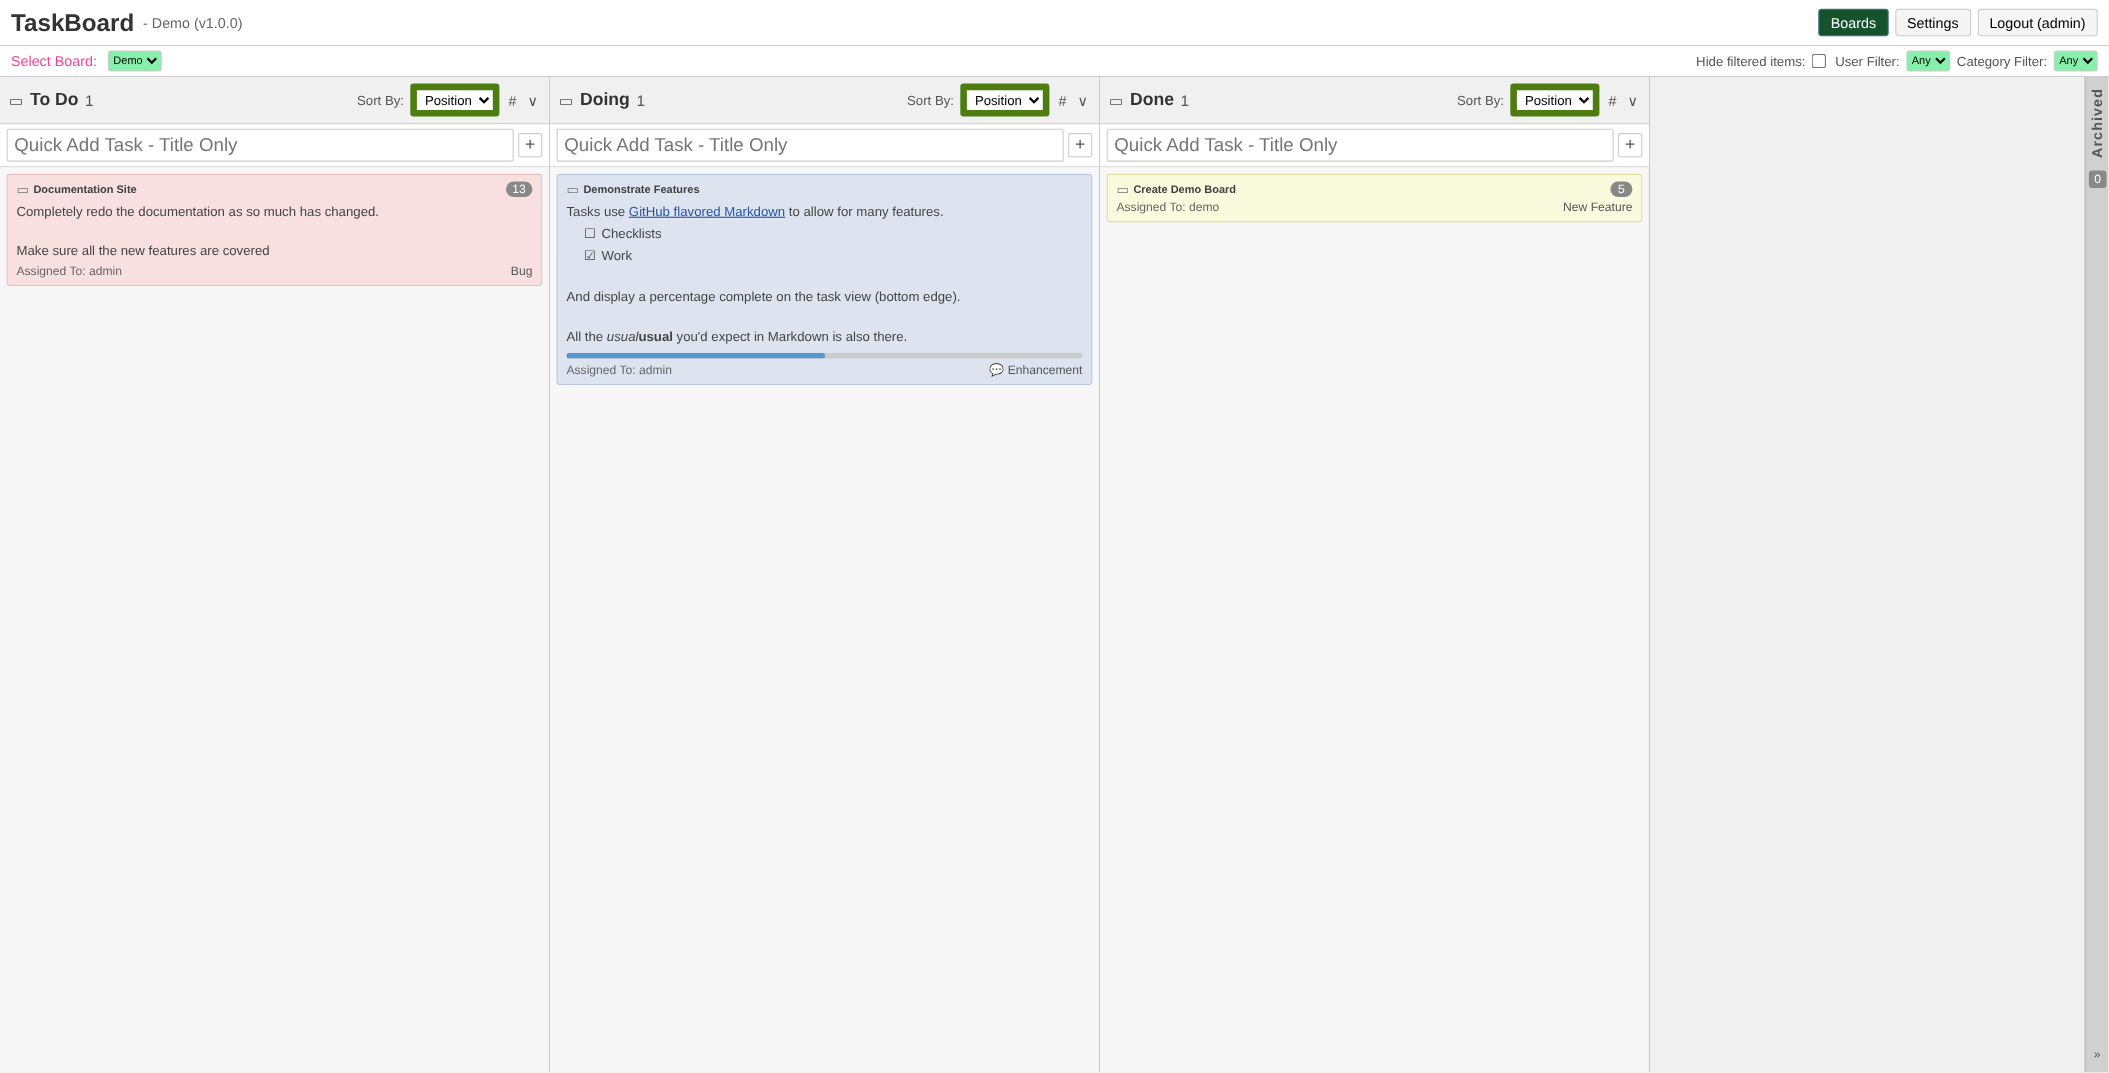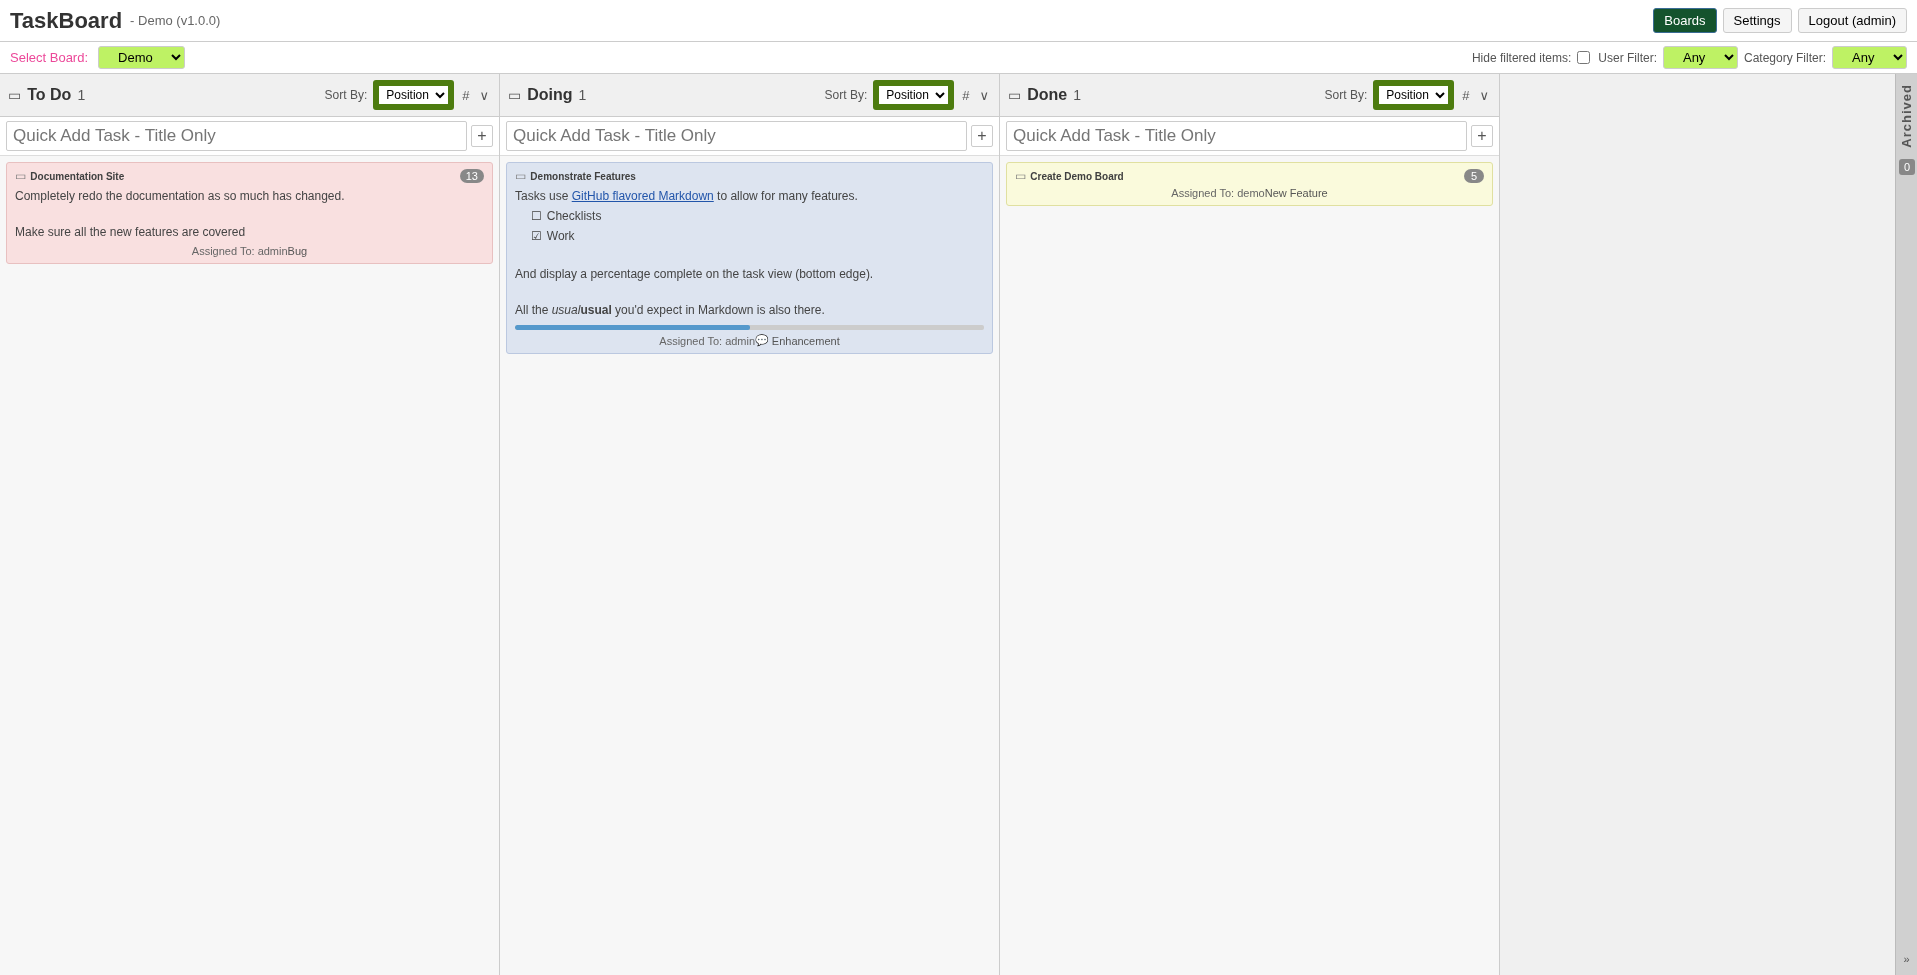--- a/index.html
+++ b/index.html
@@ -48,9 +48,9 @@
     .toolbar-label { font-size: 13px; color: #ec4899; }
     .toolbar-select {
       border: 1px solid #ccc;
-      background: #bef264;
-      padding: 2px 15px;
-      font-size: 13px;
+      background: #86efac;
+      padding: 2px 0;
+      font-size: 10px;
       border-radius: 3px;
     }
     .toolbar-spacer { flex: 1; }

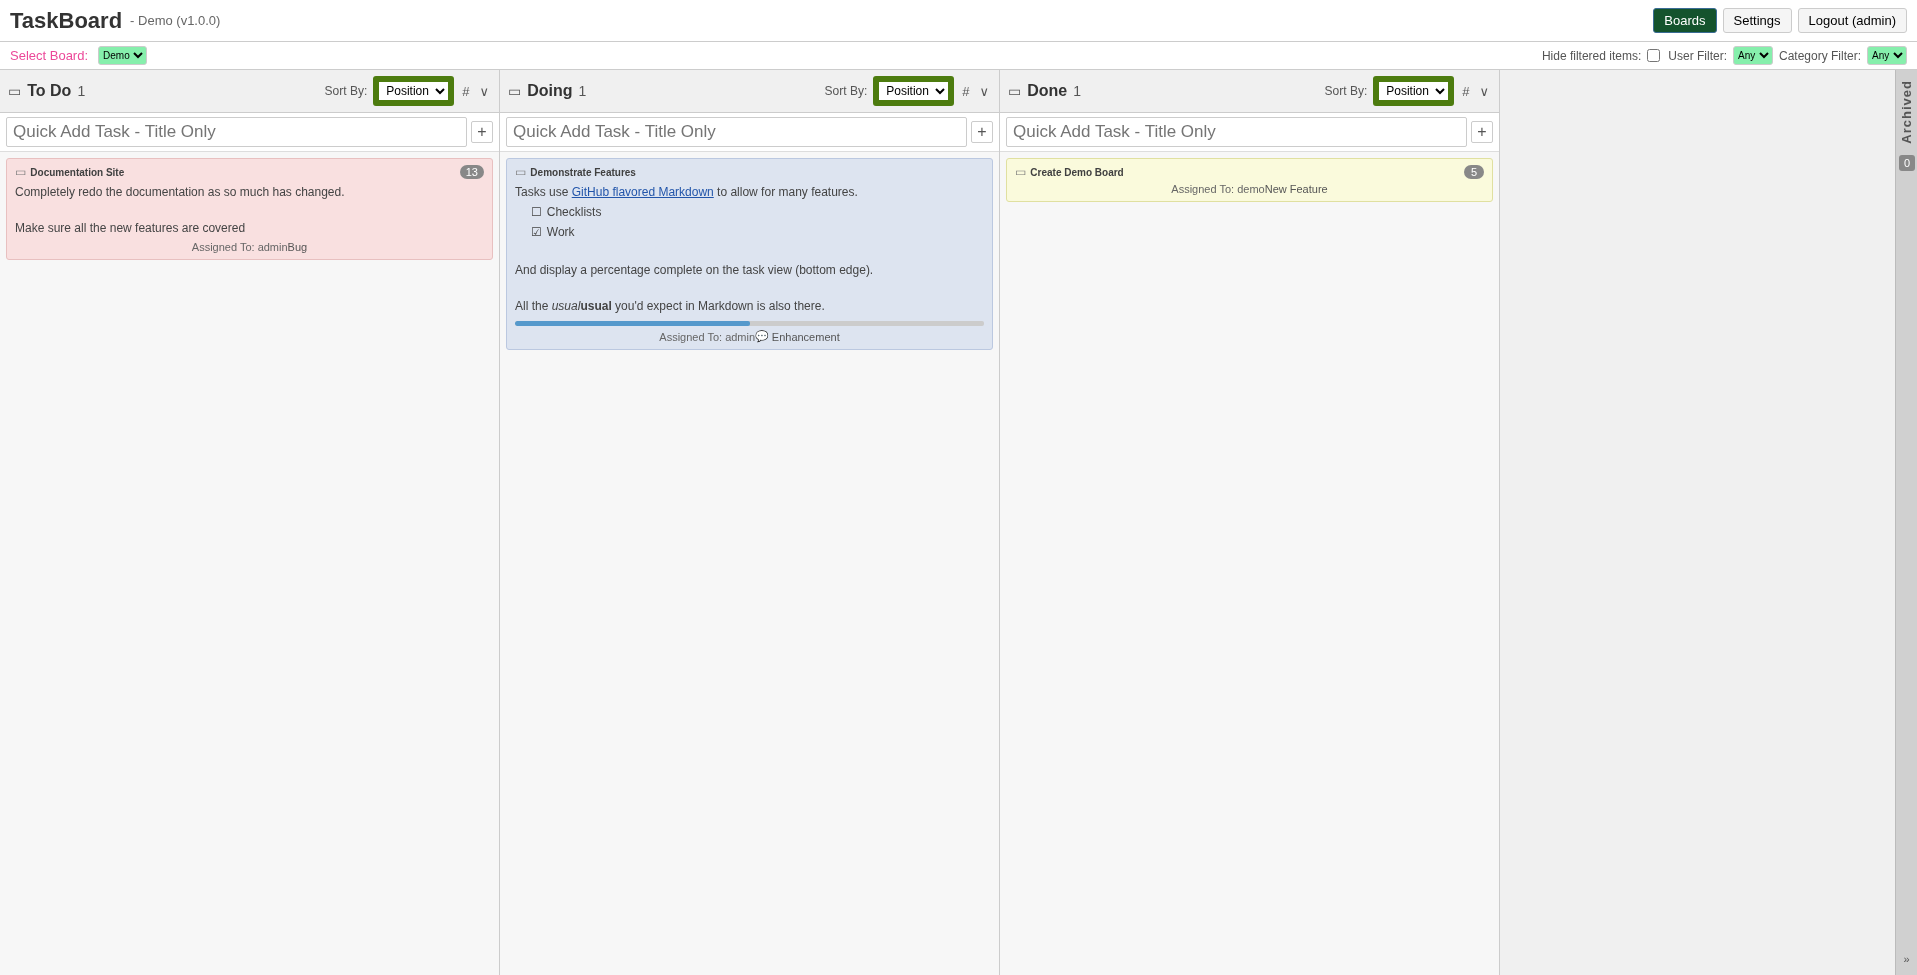--- a/index.html
+++ b/index.html
@@ -262,7 +262,7 @@
     .task-card-footer {
       display: flex;
       align-items: center;
-      justify-content: center;
+      justify-content: space-between;
       font-size: 11px;
       color: #666;
       margin-top: 4px;

